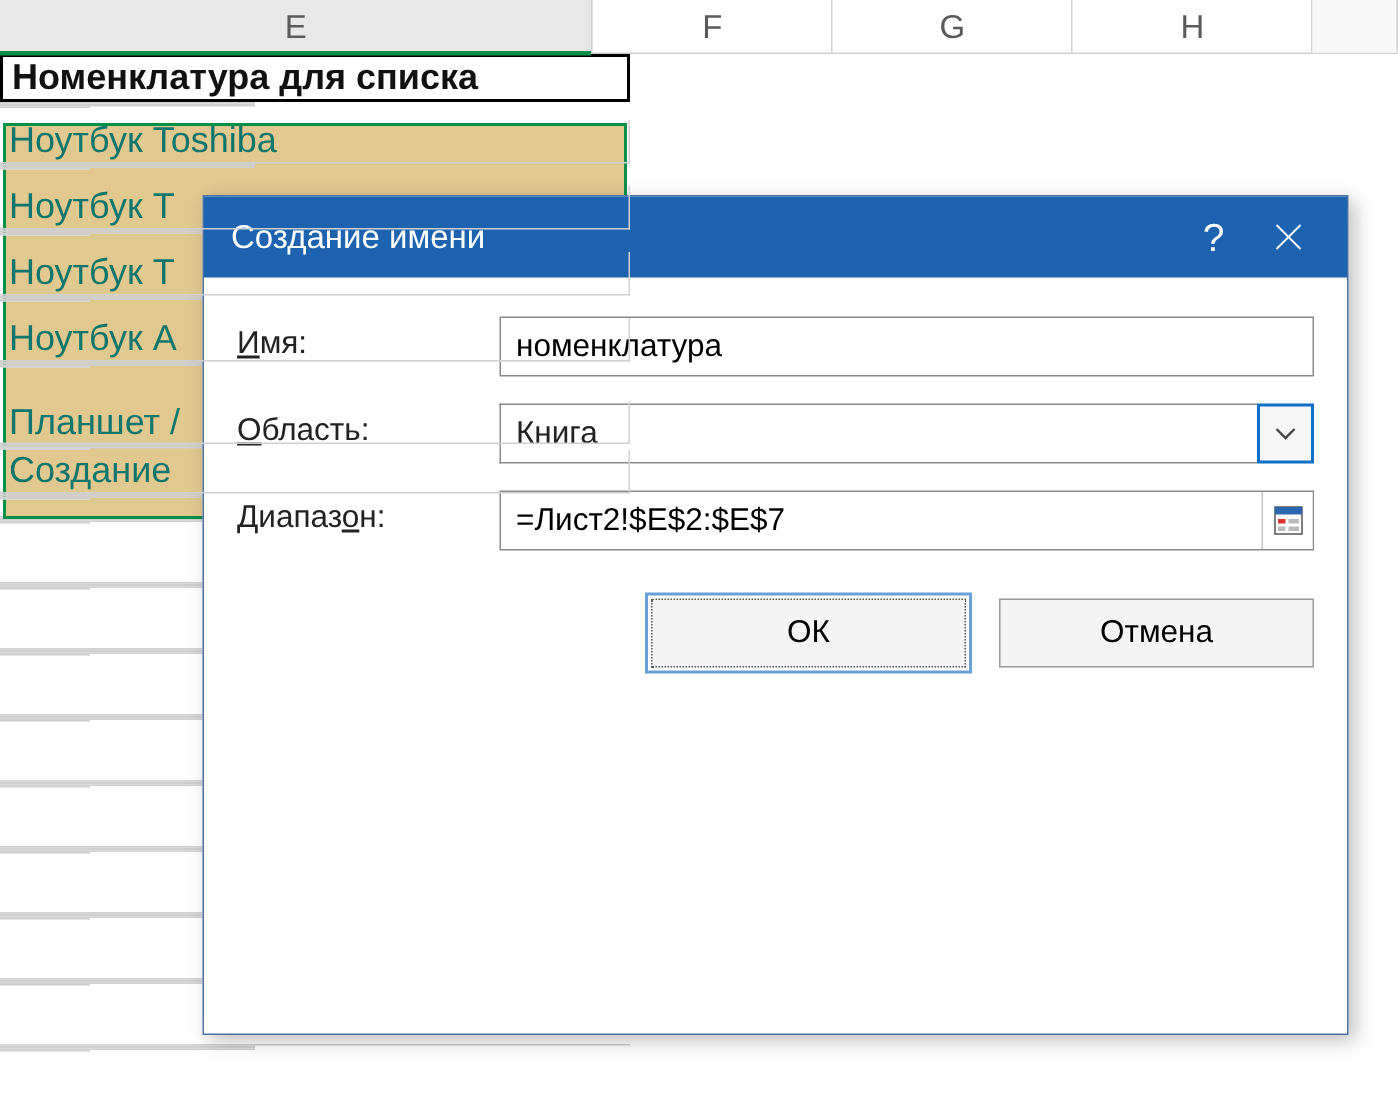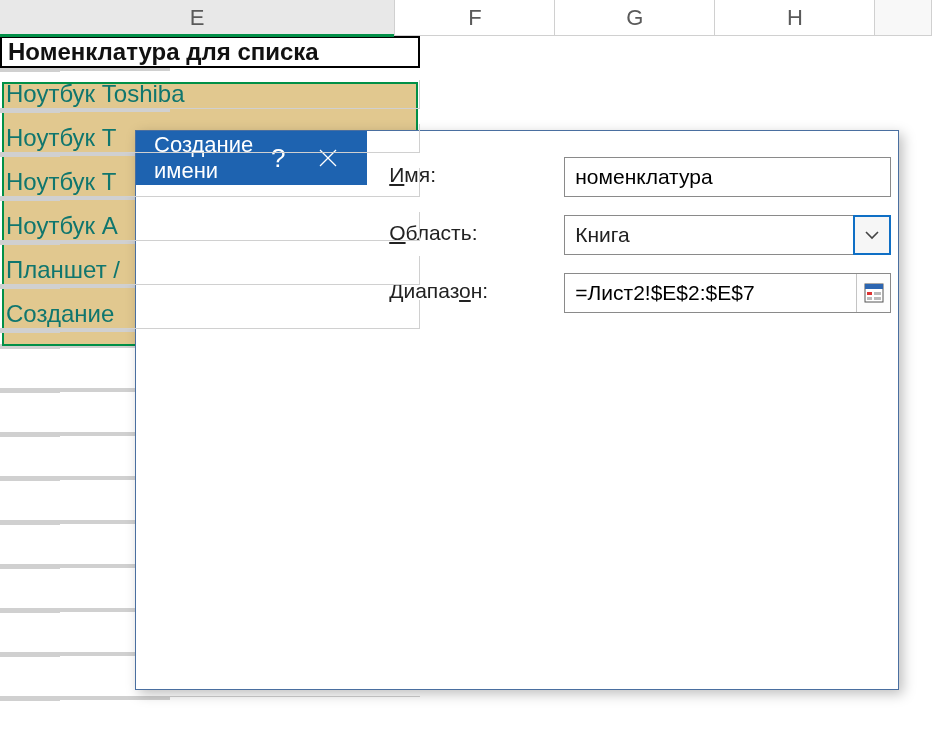--- a/index.html
+++ b/index.html
@@ -104,7 +104,7 @@
     background: #ffffff;
     box-shadow: 4px 4px 12px rgba(0,0,0,0.25);
     display: flex;
-    flex-direction: row;
+    flex-direction: column;
     justify-content: space-between;
   }
   .titlebar {

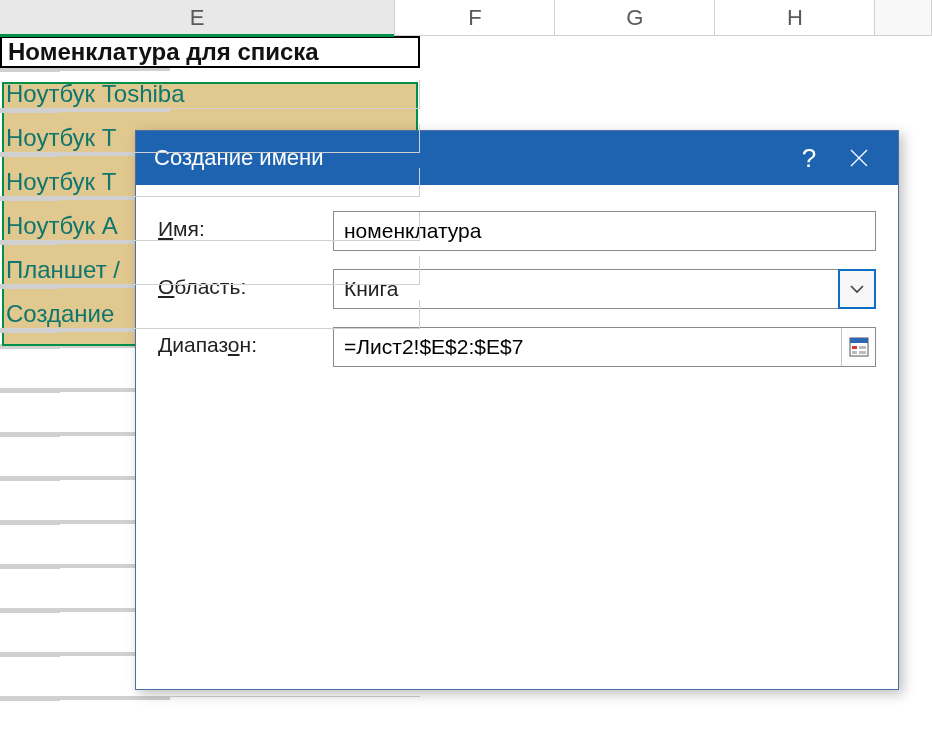--- a/index.html
+++ b/index.html
@@ -299,7 +299,7 @@
       <div class="cell cI"></div>
     </div>
   <div class="row data-row">
-      <div class="cell cE" style="position:relative;z-index:2;">Планшет /</div>
+      <div class="cell cE" style="position:relative;z-index:2;margin-top:12px;">Планшет /</div>
       <div class="cell cF"></div>
       <div class="cell cG"></div>
       <div class="cell cH"></div>

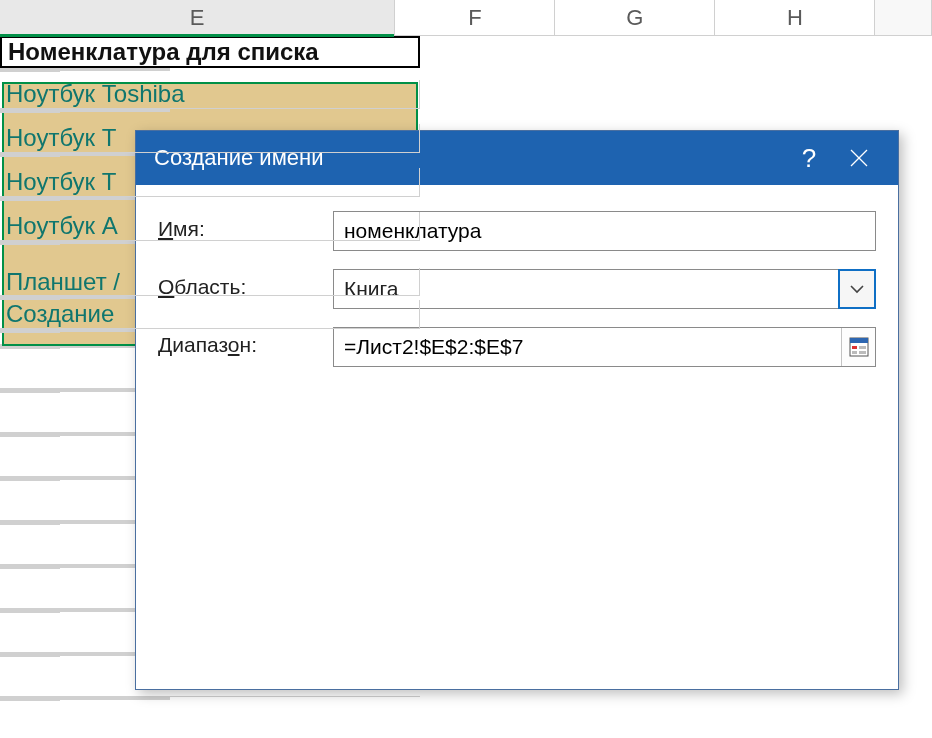--- a/index.html
+++ b/index.html
@@ -427,6 +427,10 @@
       </div>
     </div>
 
+    <div class="button-row">
+      <button class="dlg-btn default">ОК</button>
+      <button class="dlg-btn">Отмена</button>
+    </div>
 
   </div>
 </div>

